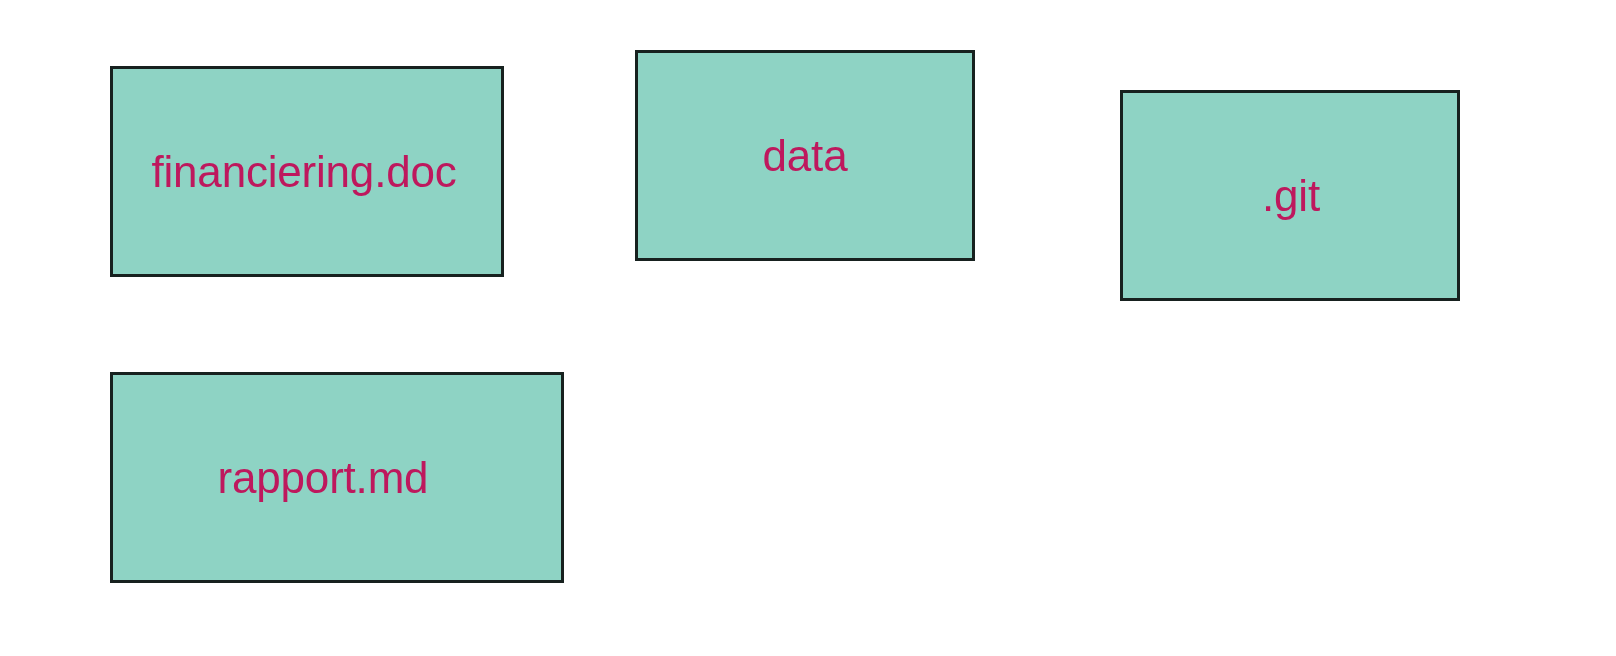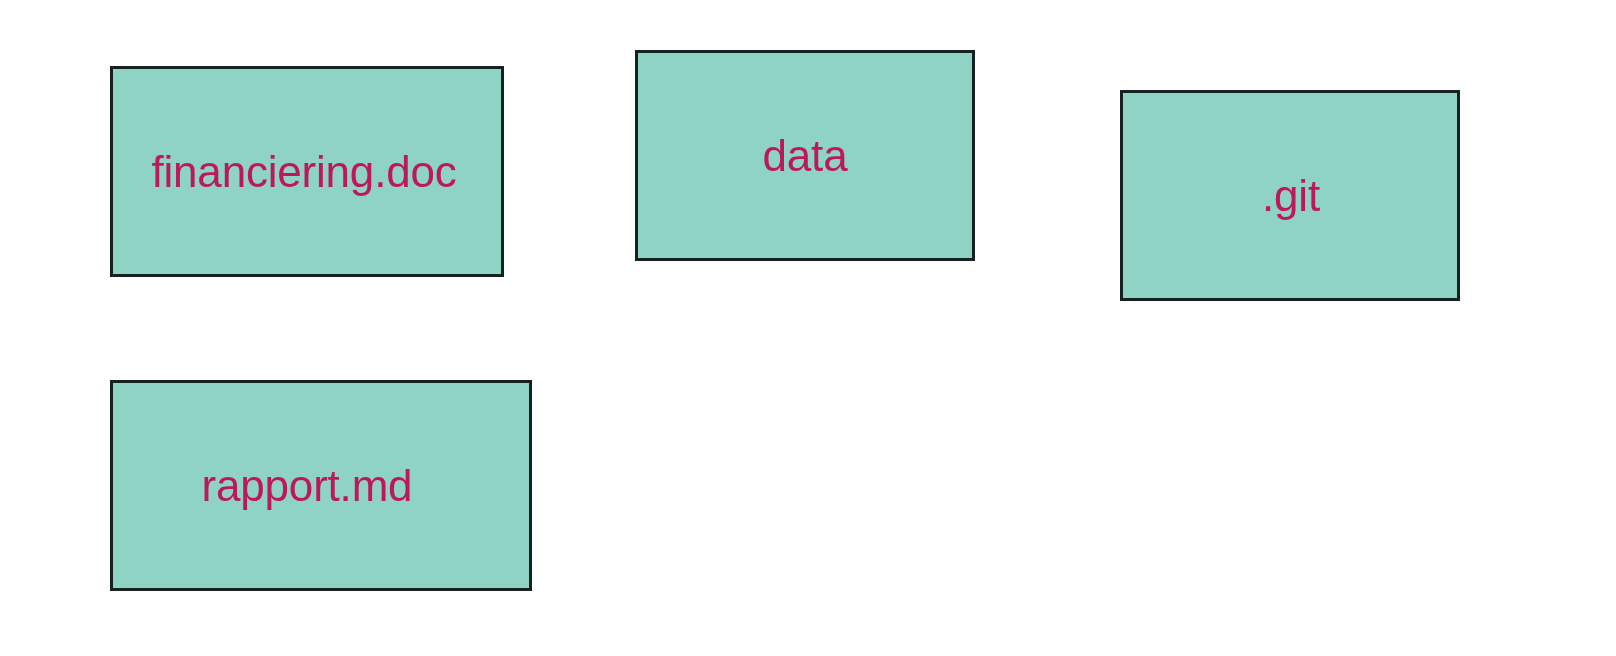--- a/index.html
+++ b/index.html
@@ -47,7 +47,7 @@
   #node-financiering-doc { left: 110px; top: 66px;  width: 394px; height: 211px; }
   #node-data             { left: 635px; top: 50px;  width: 340px; height: 211px; }
   #node-git              { left: 1120px; top: 66px; width: 340px; height: 211px; margin-top: 24px; }
-  #node-rapport-md       { left: 110px; top: 380px; width: 422px; height: 211px; }
+  #node-rapport-md       { left: 110px; top: 372px; width: 454px; height: 211px; }
 
   
   #node-financiering-doc .node-label { transform: translateX(-3px); }

